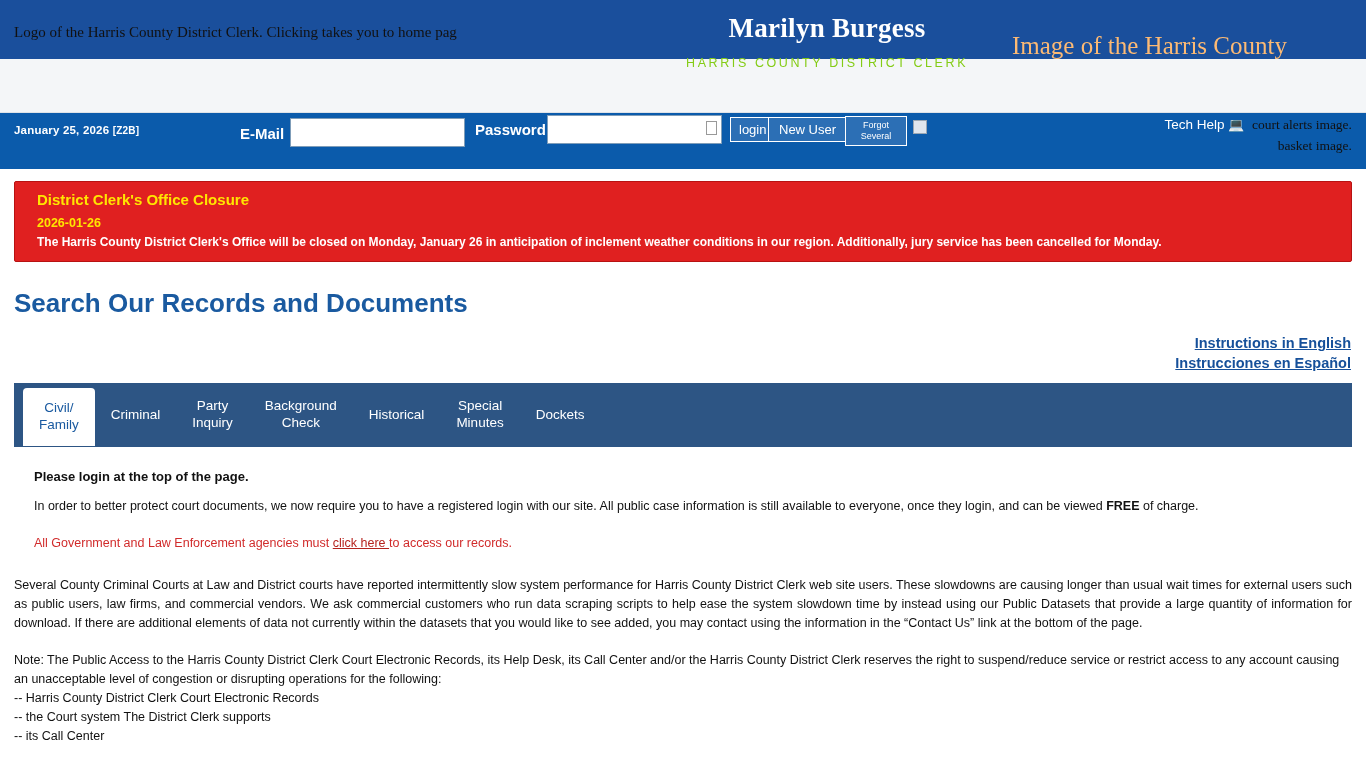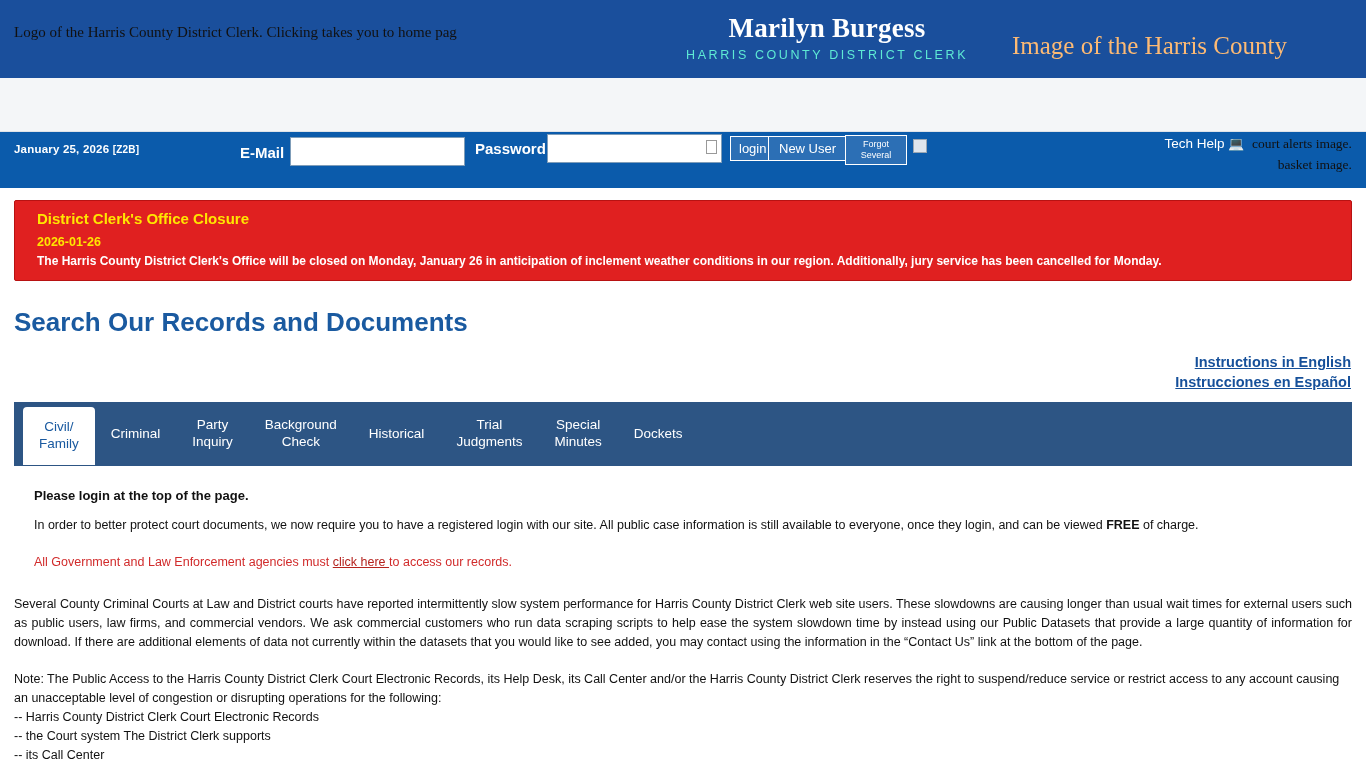--- a/index.html
+++ b/index.html
@@ -14,7 +14,7 @@
   
   .header {
     background: #1a4f9c;
-    height: 78px;
+    height: 59px;
     position: relative;
     display: flex;
     align-items: center;

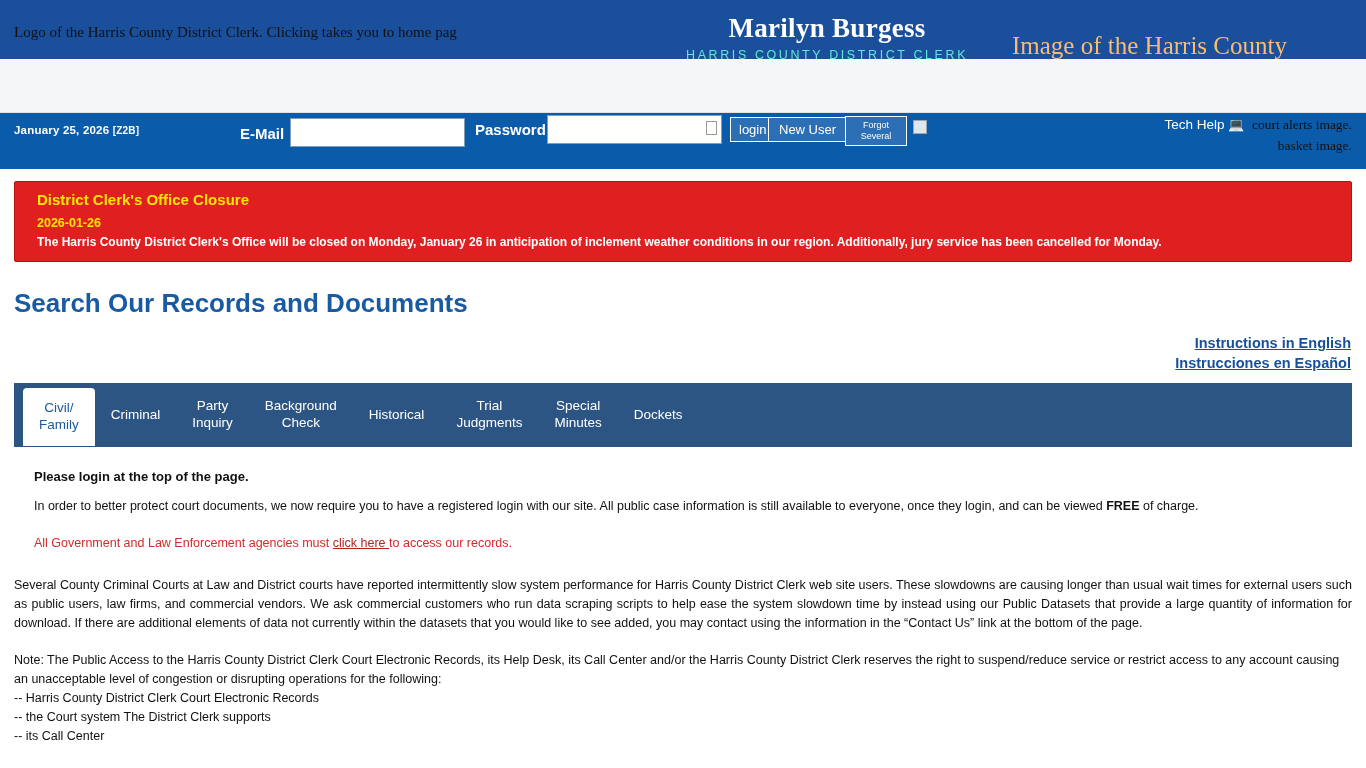--- a/index.html
+++ b/index.html
@@ -49,9 +49,9 @@
   .center-sub {
     font-family: "Liberation Sans", sans-serif;
     font-size: 12.5px;
-    color: #5eead4;
+    color: #84cc16;
     letter-spacing: 2.6px;
-    margin-top: 4px;
+    margin-top: 12px;
   }
   .logo-right {
     position: absolute;

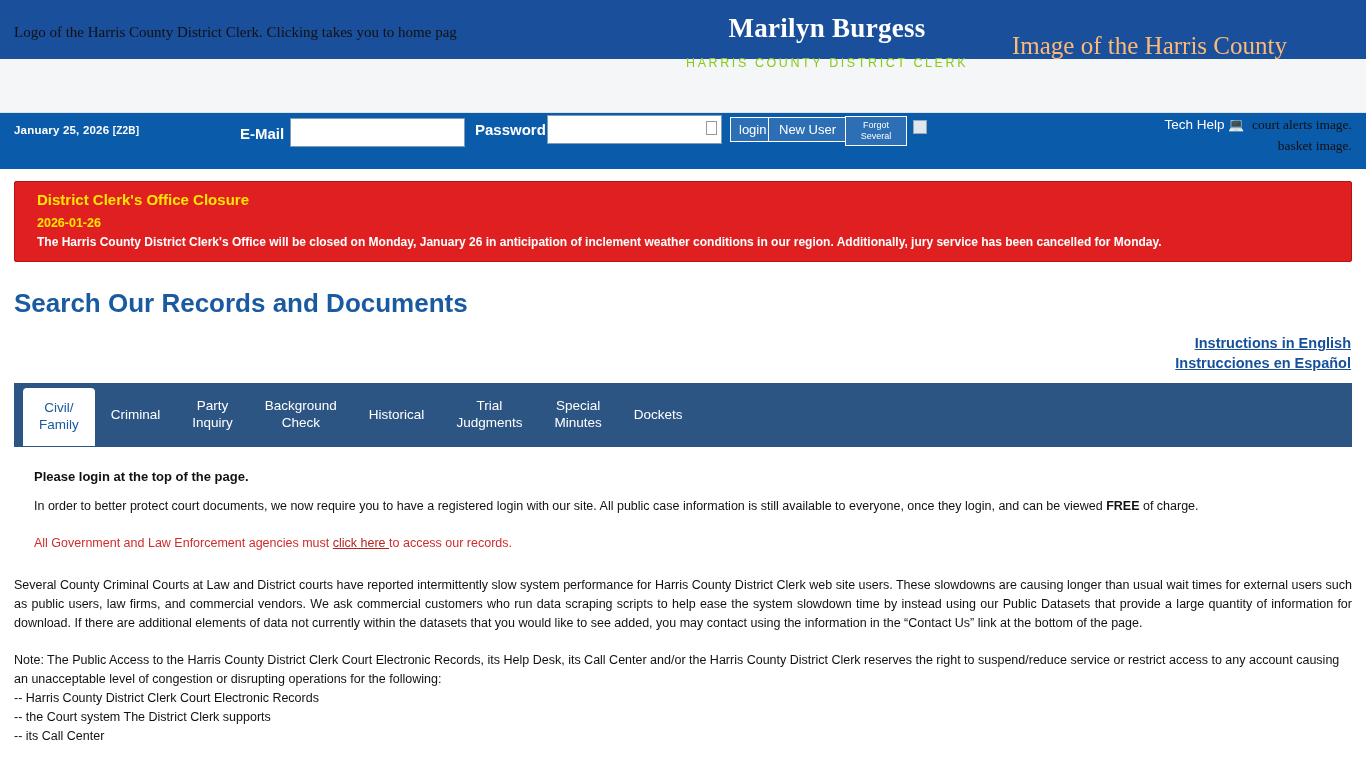--- a/index.html
+++ b/index.html
@@ -364,8 +364,6 @@
   <div class="tab">Background
 Check</div>
   <div class="tab">Historical</div>
-  <div class="tab">Trial
-Judgments</div>
   <div class="tab">Special
 Minutes</div>
   <div class="tab">Dockets</div>

